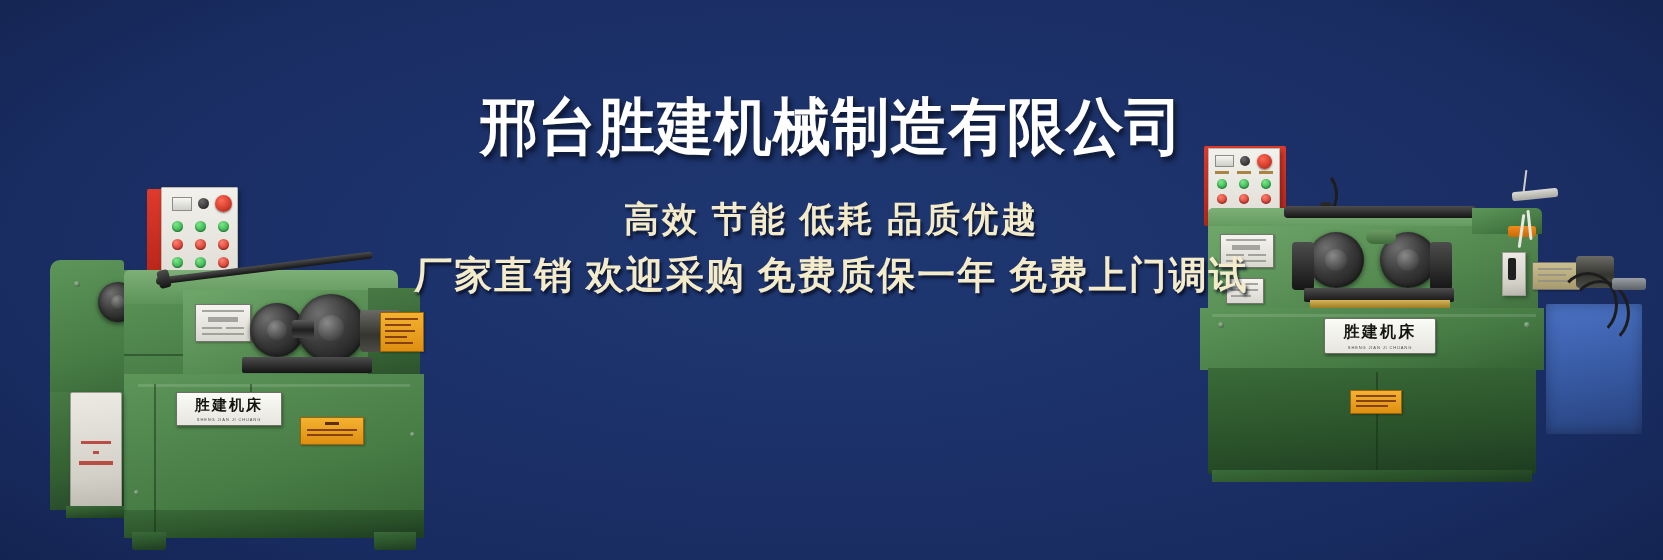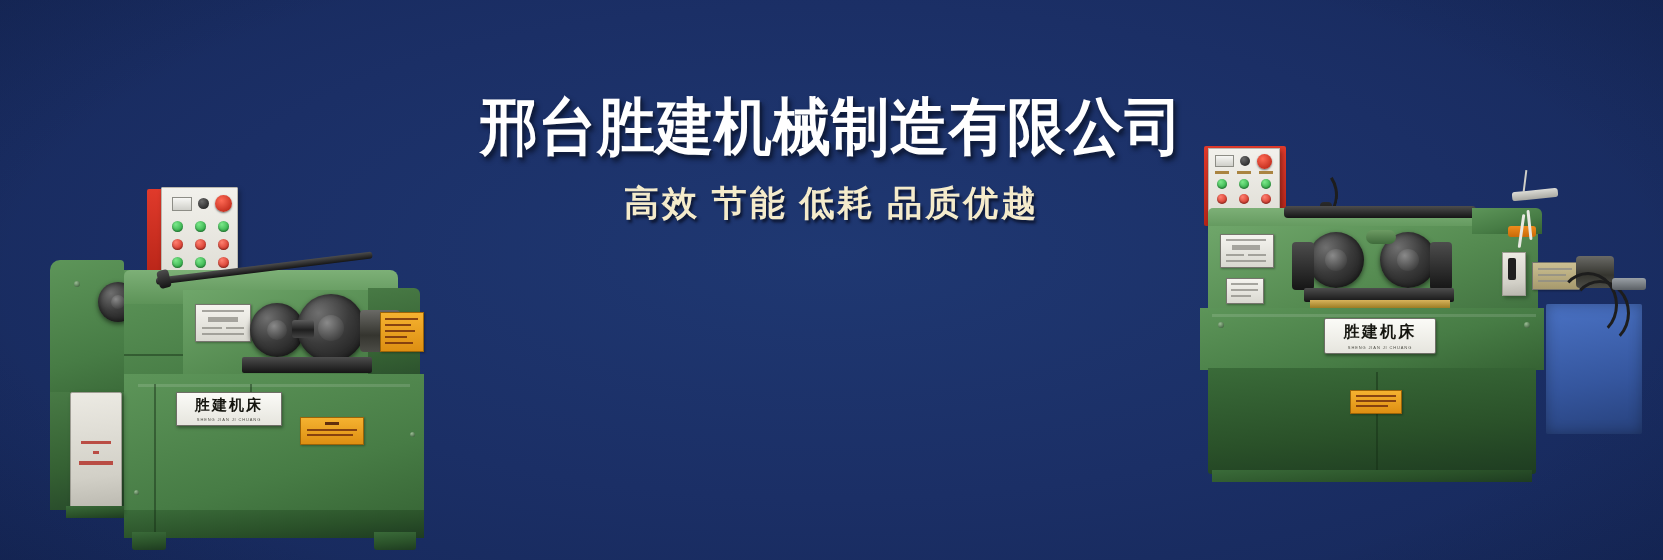--- a/index.html
+++ b/index.html
@@ -70,7 +70,7 @@
       5px 5px 7px rgba(5,10,26,.7);
   }
   .tagline {
-    margin-top: 28px;
+    margin-top: 44px;
     font-family: "Liberation Serif", "DejaVu Serif", serif;
     font-size: 35px;
     line-height: 1;

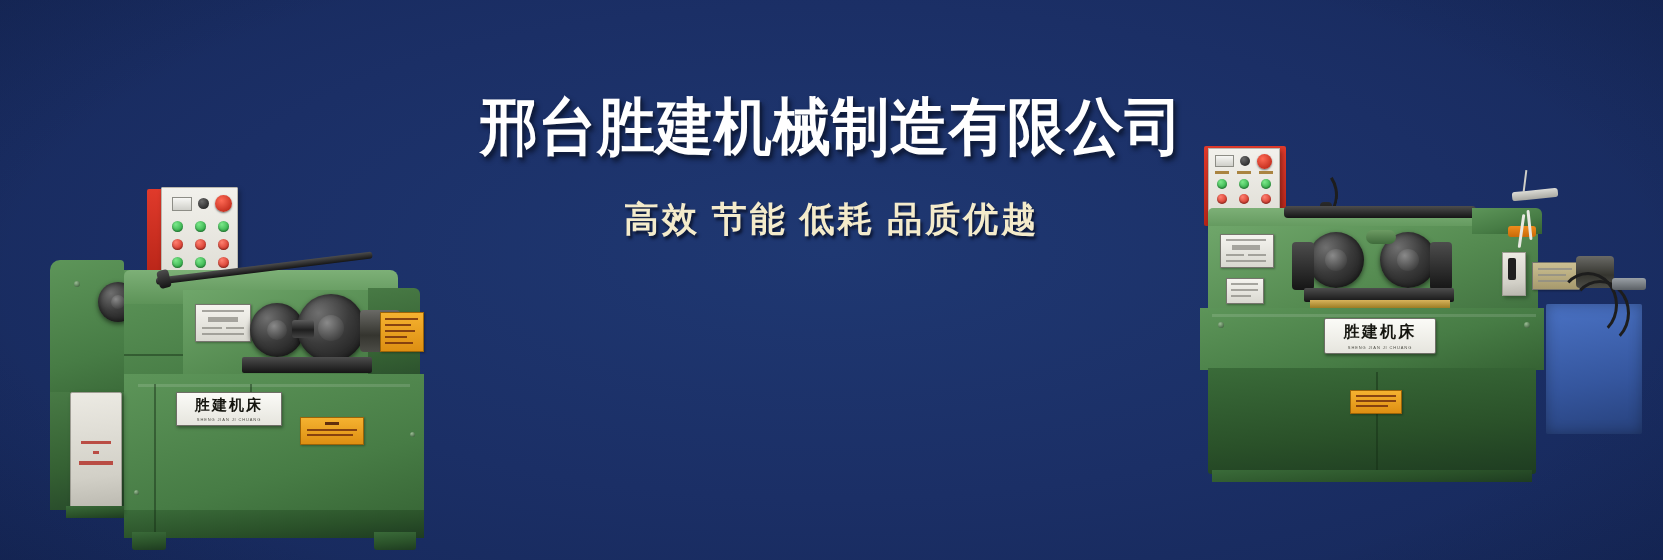--- a/index.html
+++ b/index.html
@@ -404,6 +404,7 @@
   <div class="text-stack">
     <div class="company-name">邢台胜建机械制造有限公司</div>
     <div class="tagline">高效  节能  低耗  品质优越</div>
+    <div class="tagline second">厂家直销  欢迎采购  免费质保一年  免费上门调试</div>
   </div>
 
 </div>

